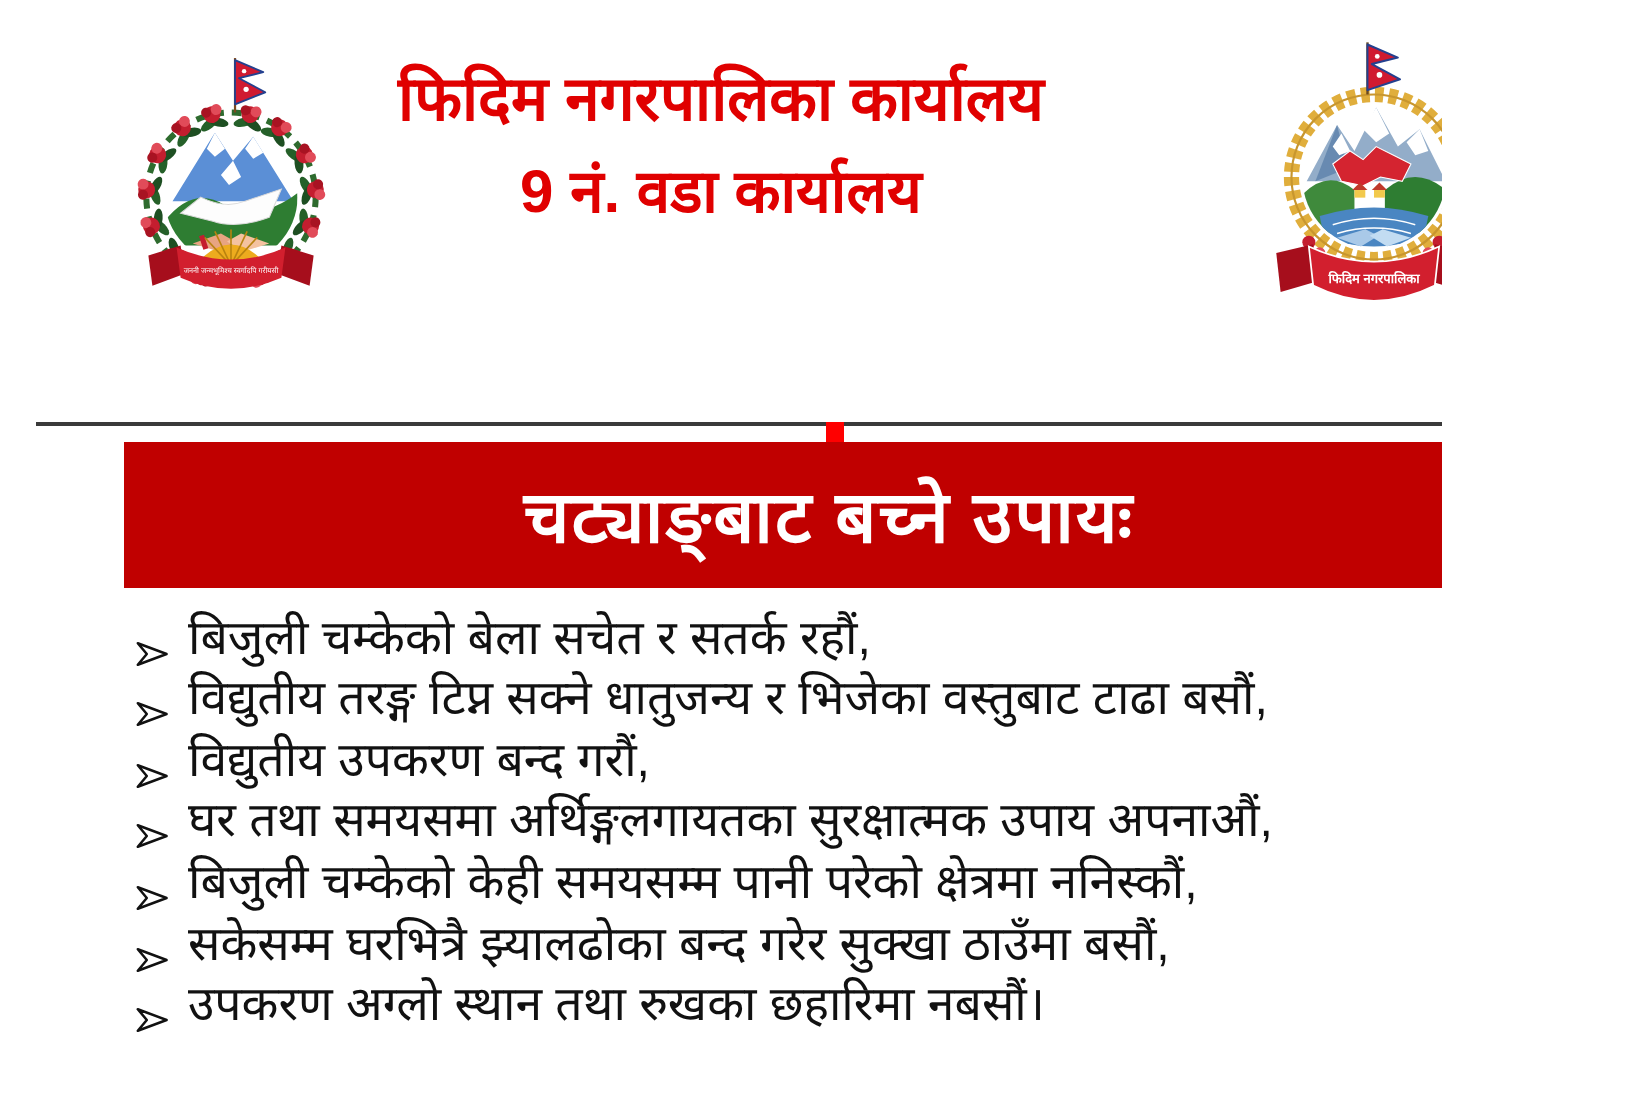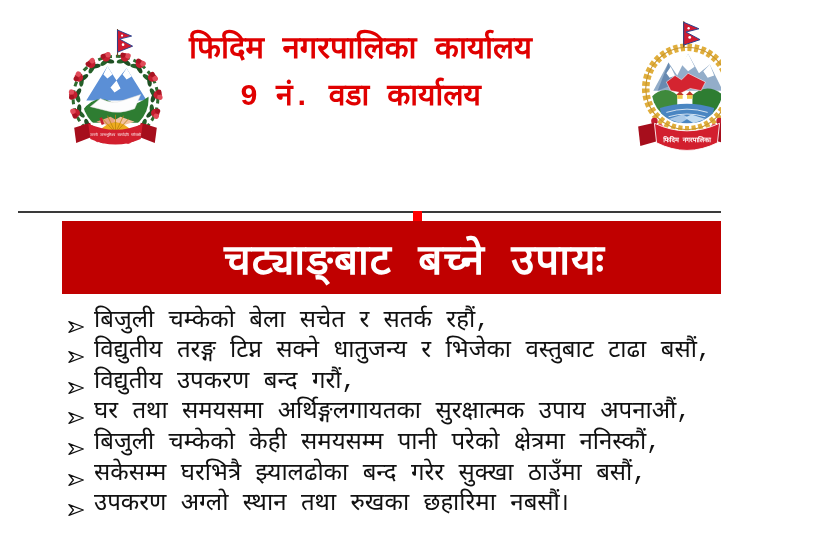--- a/index.html
+++ b/index.html
@@ -6,7 +6,7 @@
   .page {
     position:relative; width:721px; height:554px; background:#ffffff;
     overflow:hidden;
-    font-family:Liberation Mono, monospace;
+    font-family:Liberation Sans, sans-serif;
   }
   
   .emblem { position:absolute; }

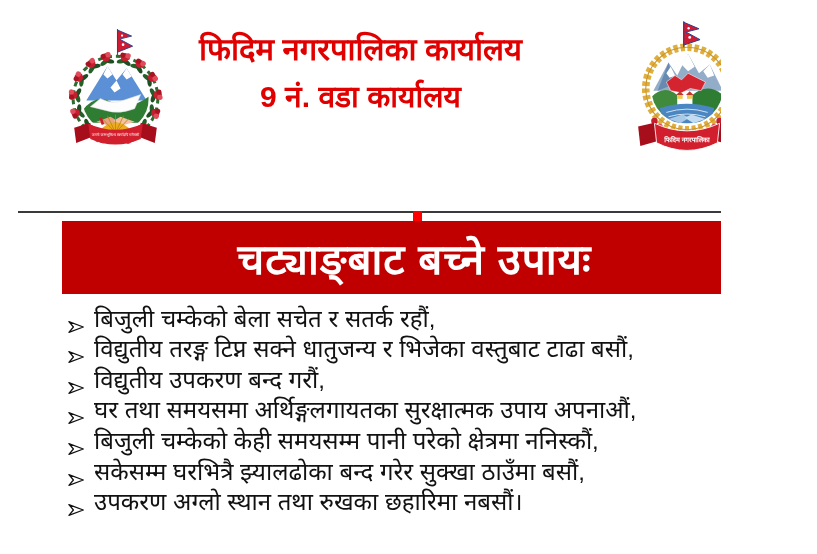--- a/index.html
+++ b/index.html
@@ -26,7 +26,7 @@
     position:absolute; left:62px; top:221px; width:705px; height:73px;
     background:#C00000; color:#ffffff;
     display:flex; align-items:center; justify-content:center;
-    font-size:42px; font-weight:bold; letter-spacing:1px;
+    font-size:36px; font-weight:bold; letter-spacing:1px;
   }
   
   .tips { position:absolute; left:68px; top:303px; margin:0; padding:0; list-style:none; }

